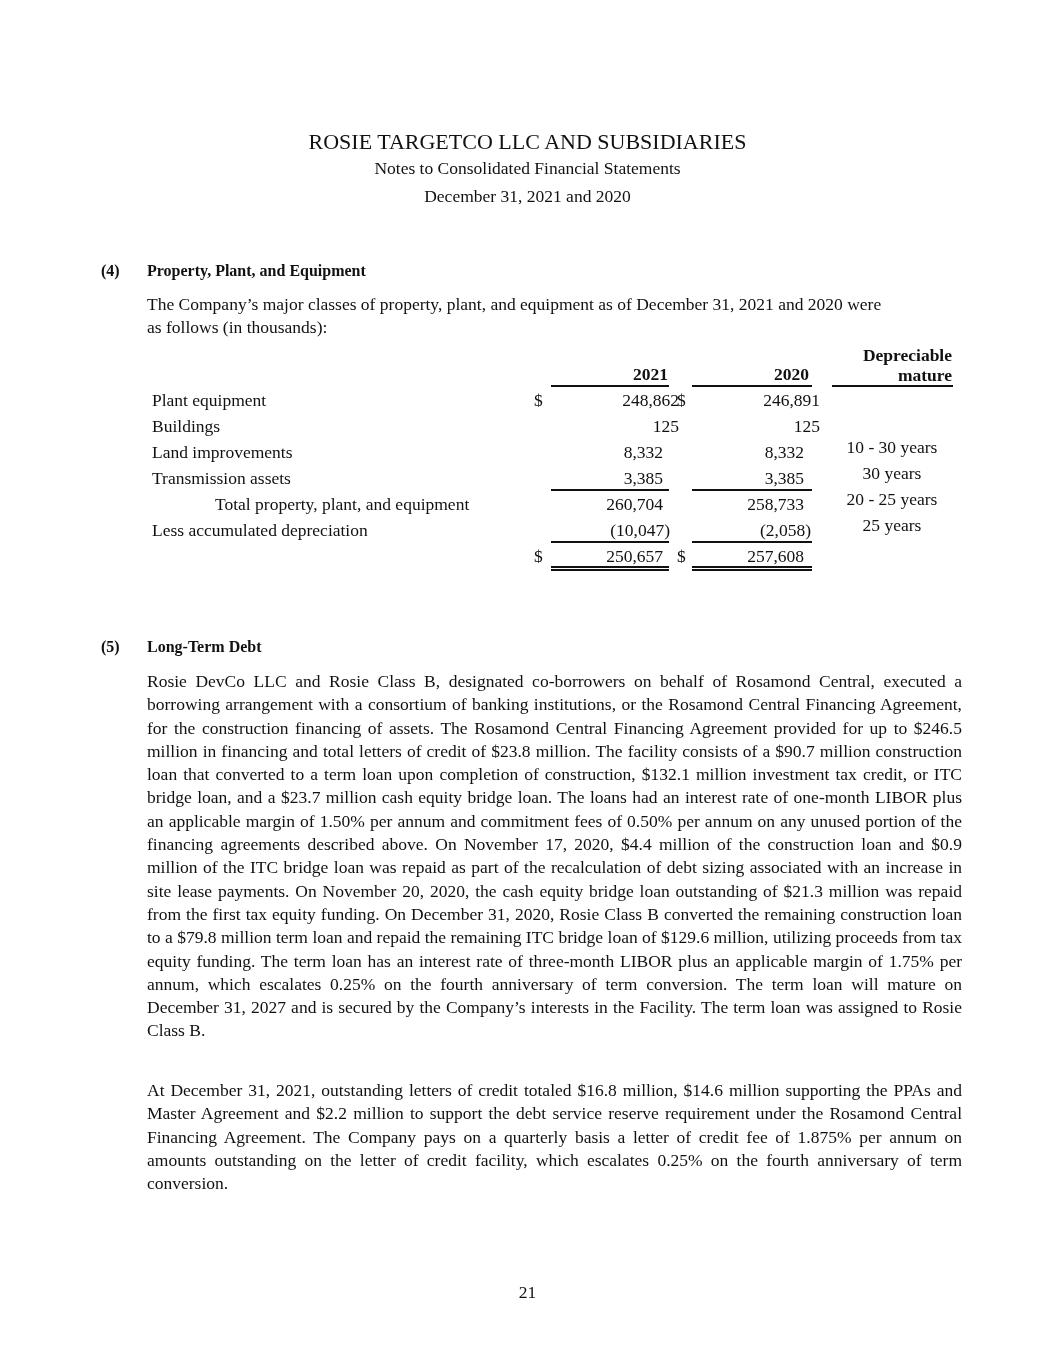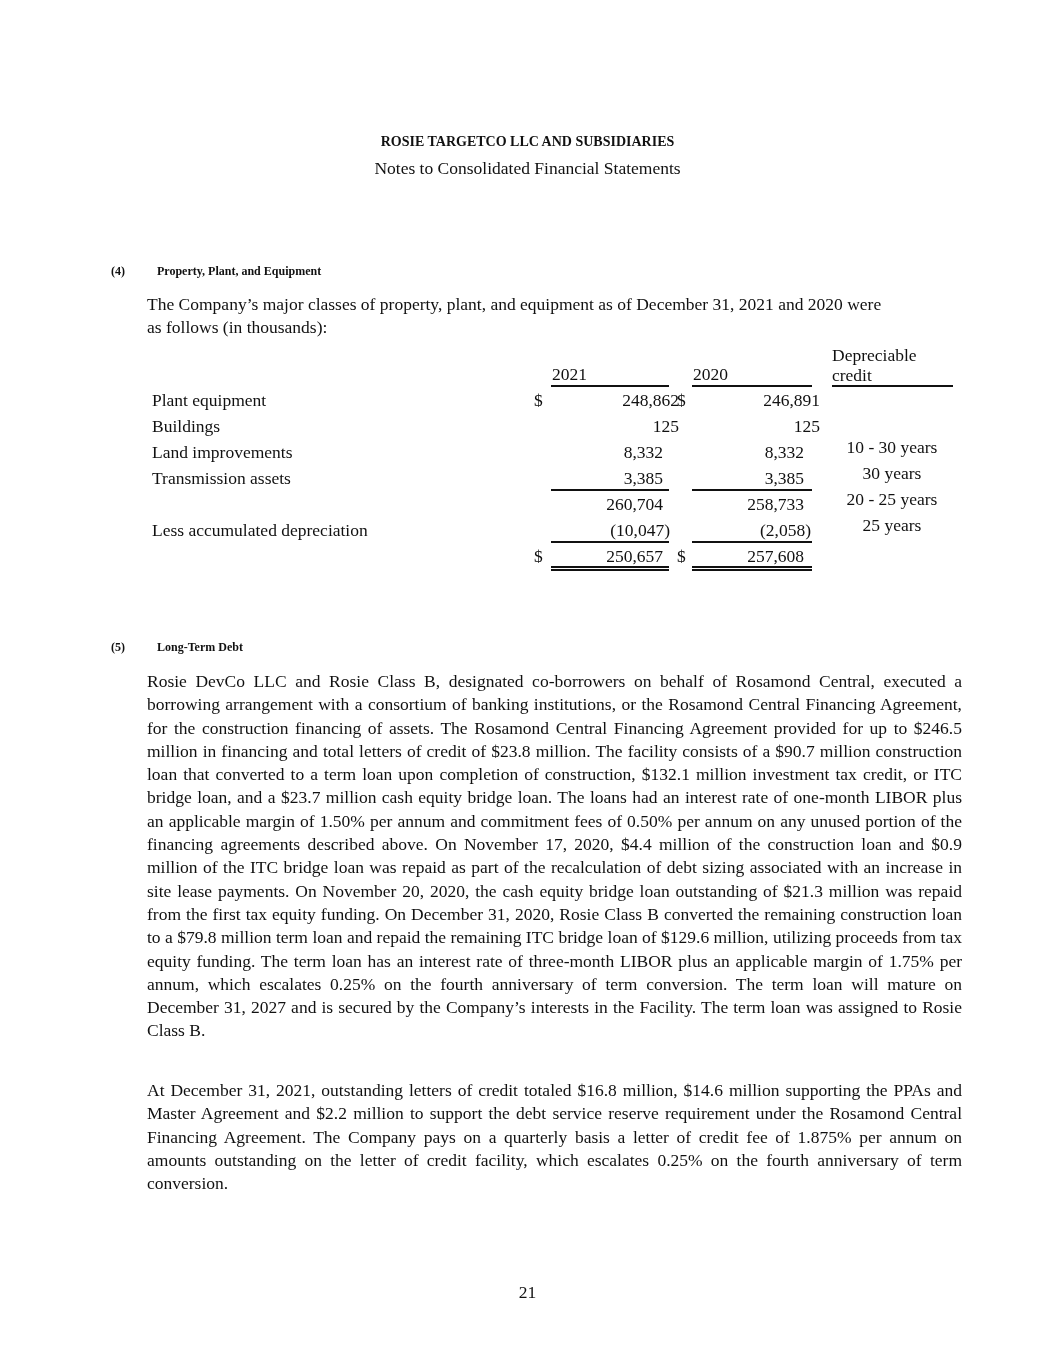--- a/index.html
+++ b/index.html
@@ -24,8 +24,8 @@
       text-align: center;
     }
     .header .company {
-      font-weight: bold;
-      font-size: 14px;
+      font-weight: normal;
+      font-size: 22px;
       line-height: 24px;
     }
     .header .sub {

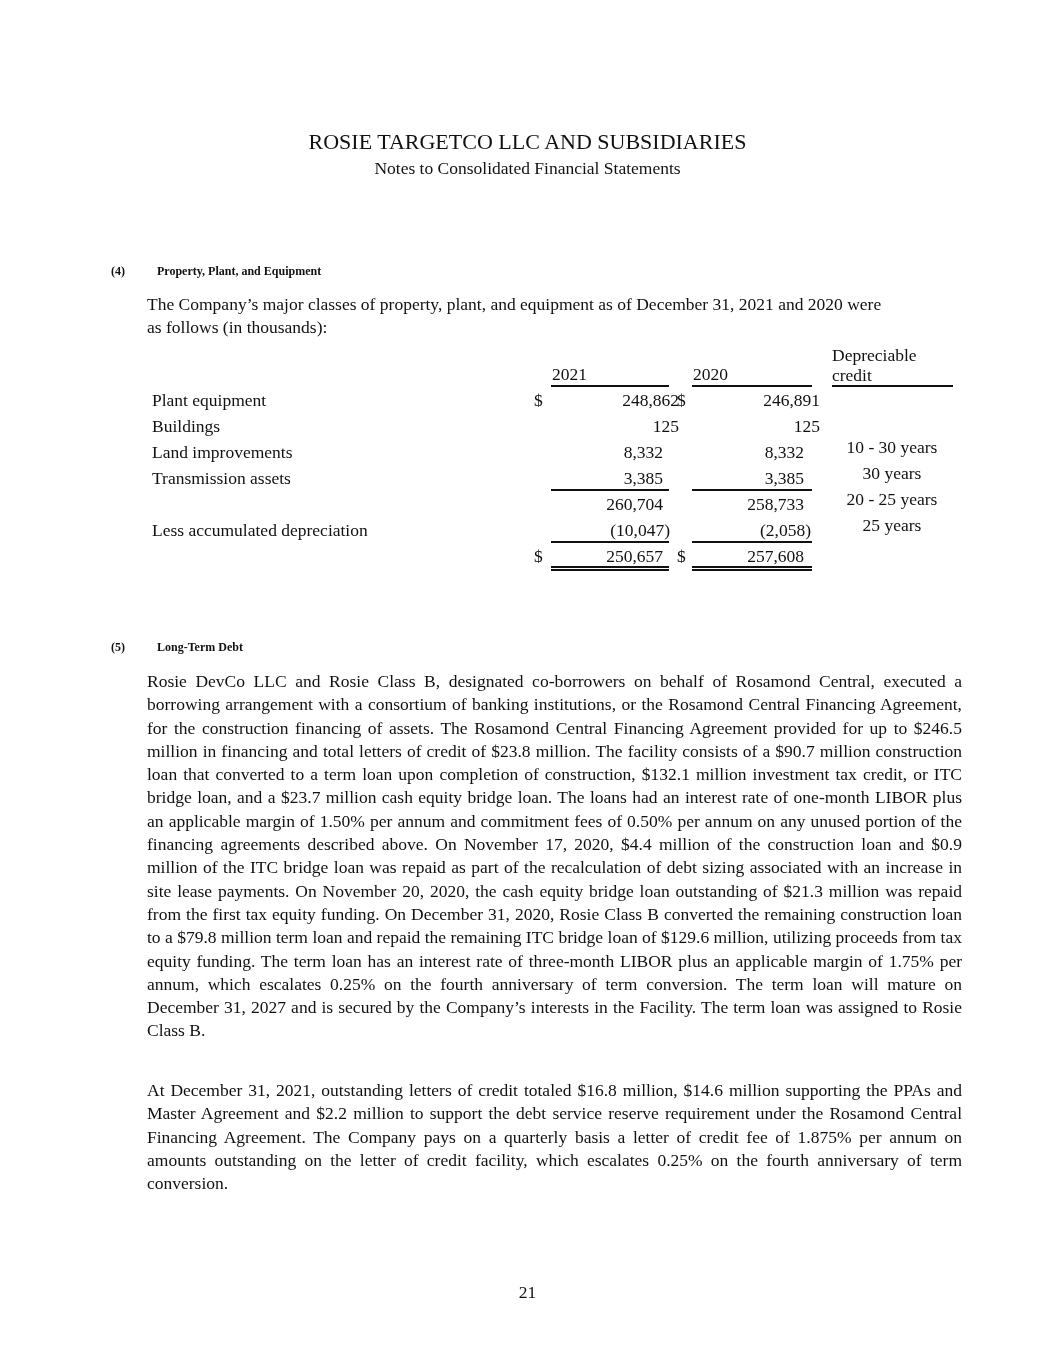--- a/index.html
+++ b/index.html
@@ -143,6 +143,7 @@
 <div class="header">
   <div class="company">ROSIE TARGETCO LLC AND SUBSIDIARIES</div>
   <div class="sub">Notes to Consolidated Financial Statements</div>
+  <div class="sub">December 31, 2021 and 2020</div>
 </div>
 
 <div class="section-heading" style="top:260px;">

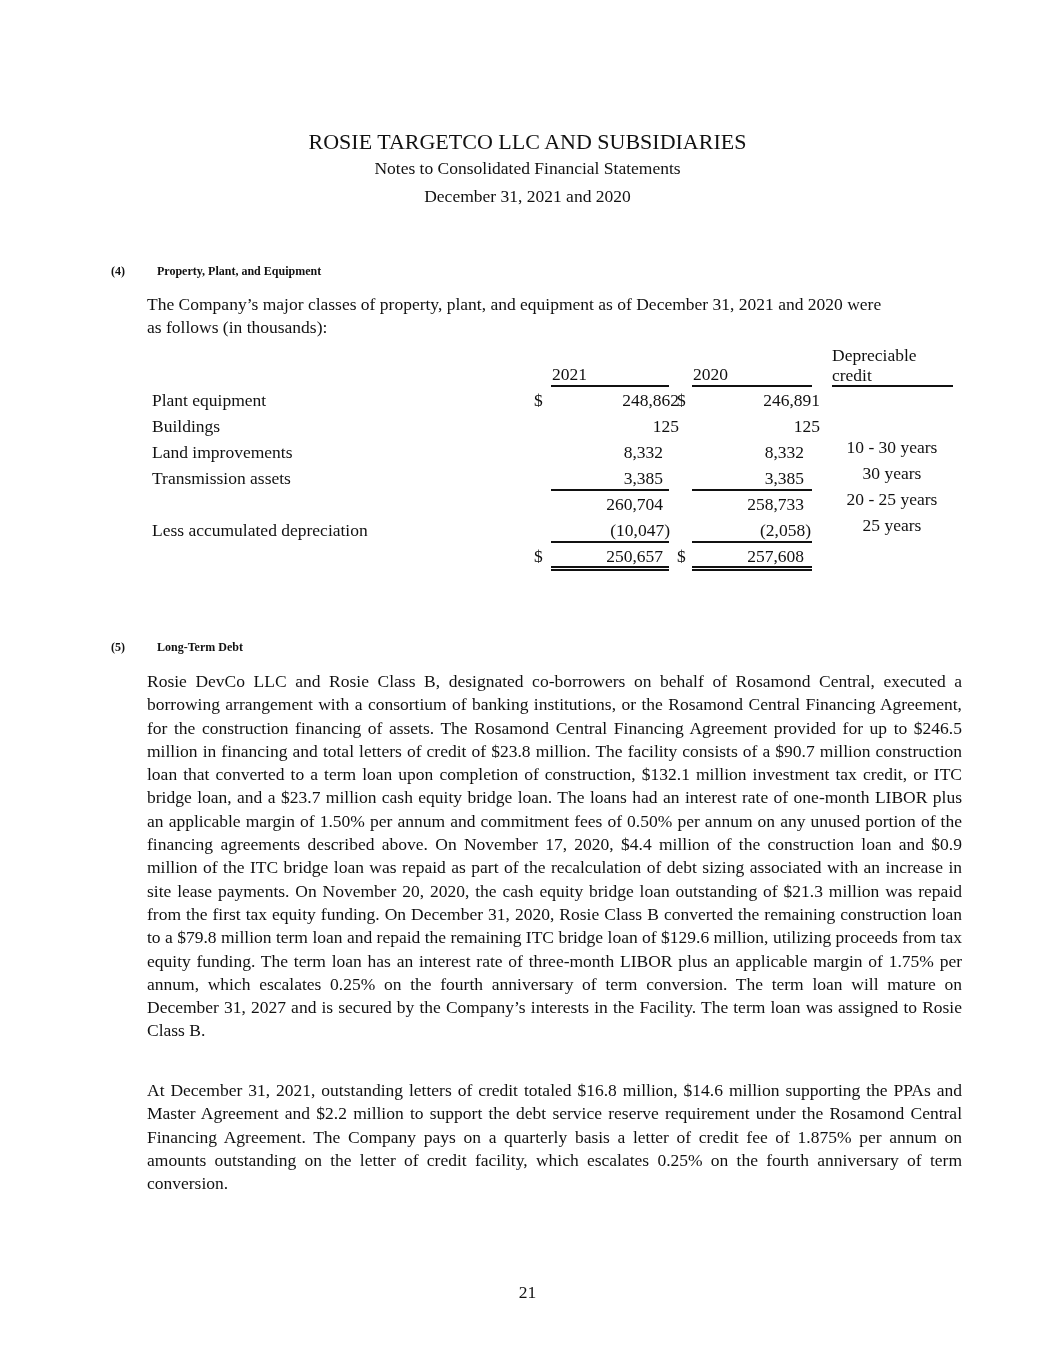--- a/index.html
+++ b/index.html
@@ -35,9 +35,8 @@
       position: absolute;
       left: 101px;
       font-weight: bold;
-      font-size: 12px;
+      font-size: 16px;
       line-height: 22px;
-      margin-left: 10px;
     }
     .section-heading .num {
       display: inline-block;

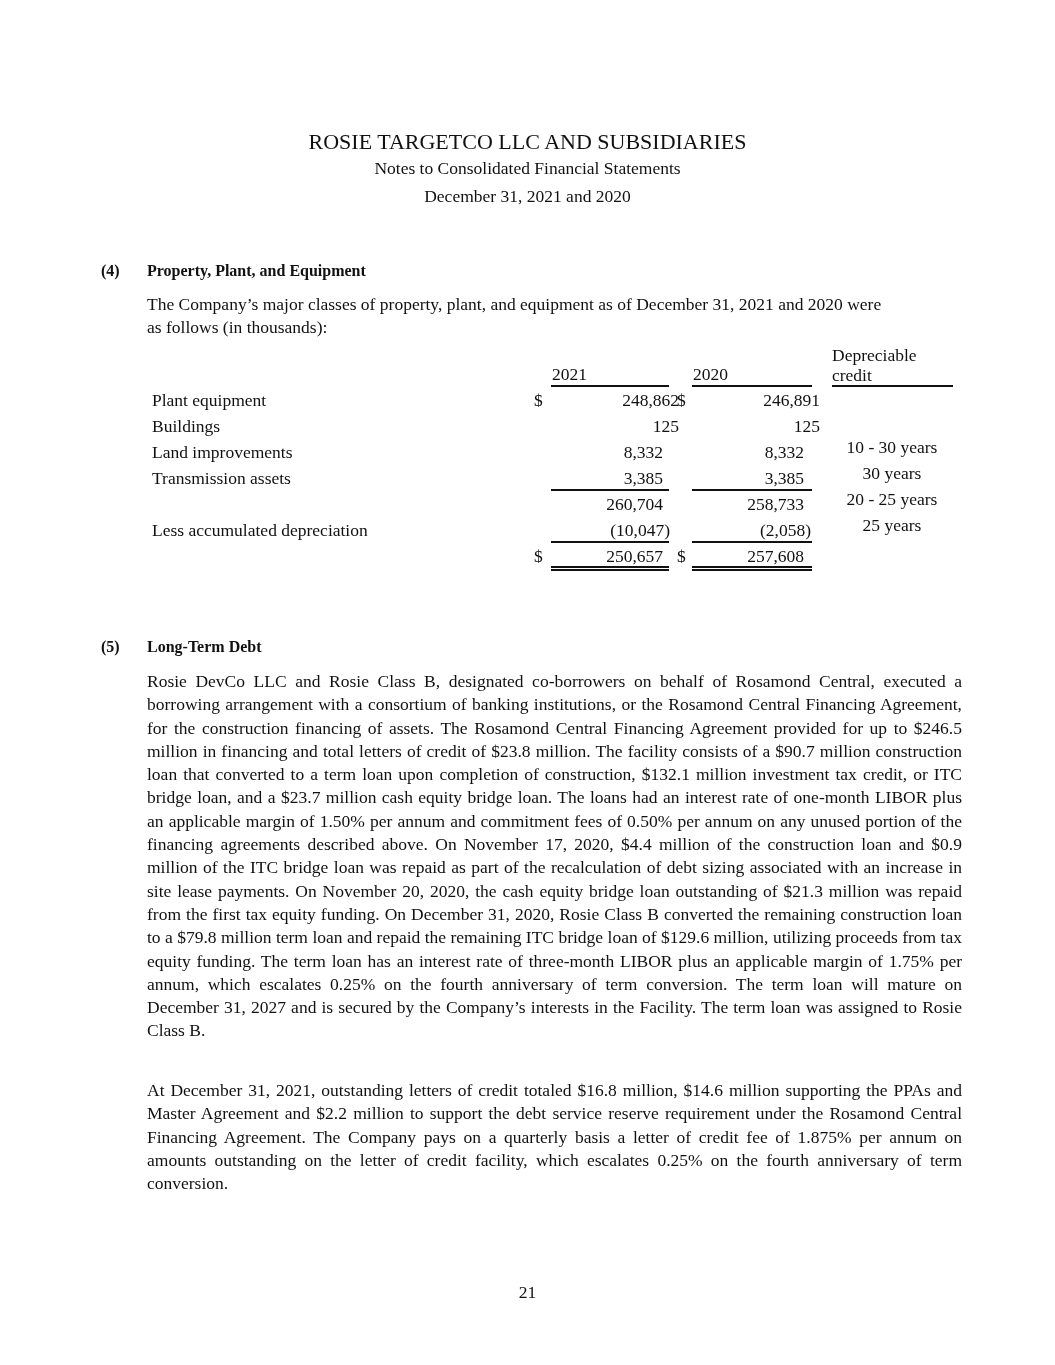--- a/index.html
+++ b/index.html
@@ -66,8 +66,8 @@
     .ppe-table > * { pointer-events: auto; }
     .th {
       position: absolute;
-      font-weight: normal;
-      text-align: left;
+      font-weight: bold;
+      text-align: right;
       line-height: 20px;
     }
     .rule {

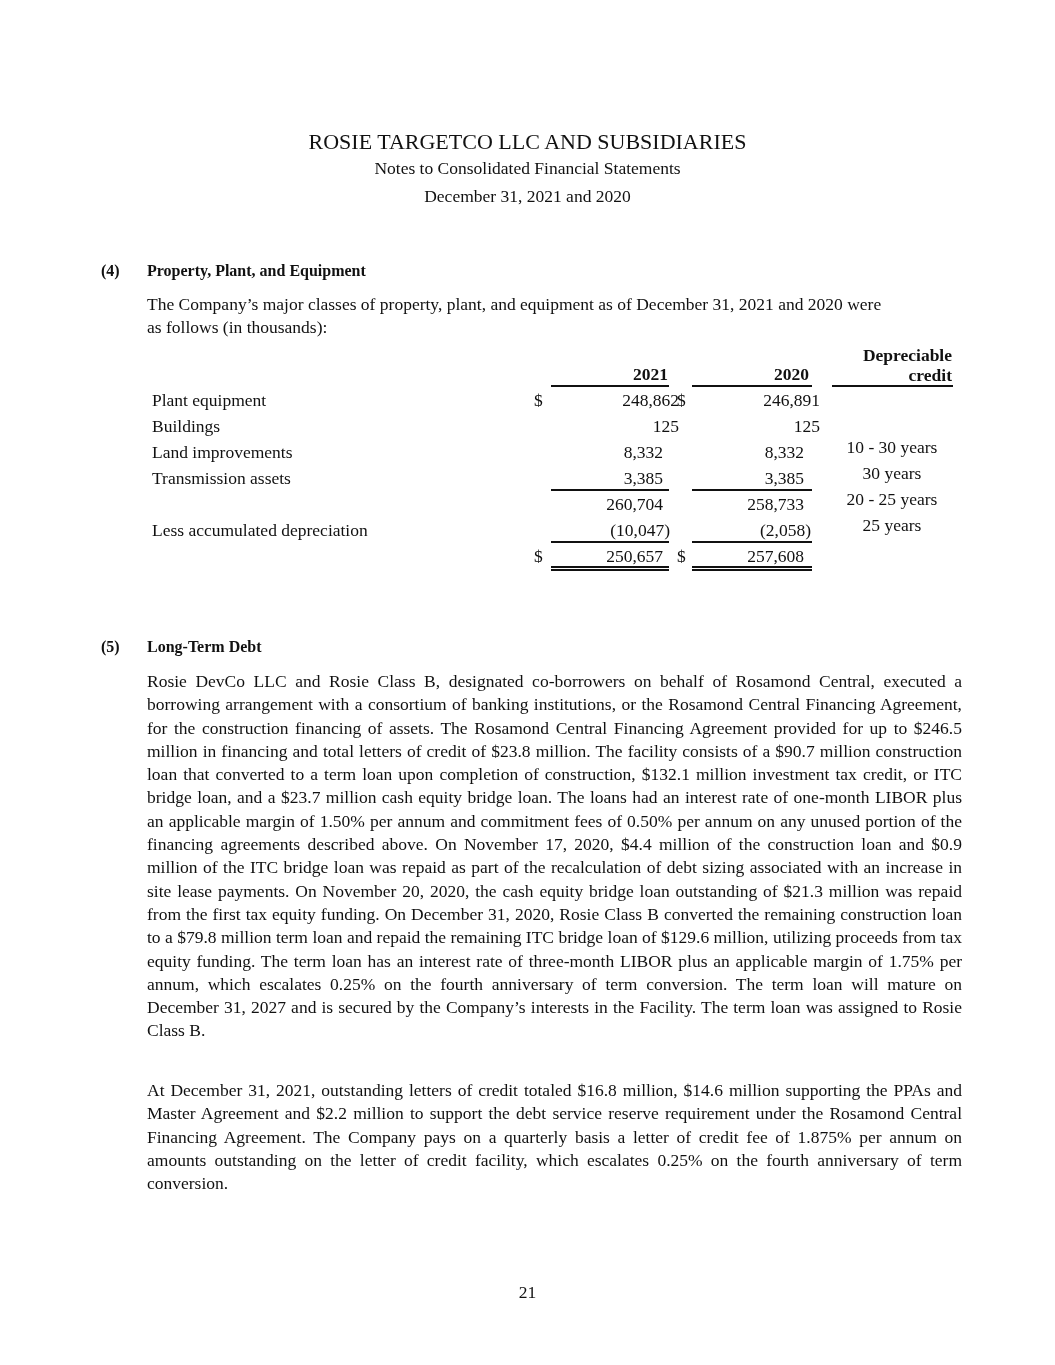--- a/index.html
+++ b/index.html
@@ -160,7 +160,7 @@
   <div class="th" style="left:693px;width:116px;top:364px;">2020</div>
   <div class="th" style="left:832px;width:120px;top:345px;">
     <div>Depreciable</div>
-    <div>credit</div>
+    <div>mature</div>
   </div>
 
   <div class="rule" style="left:551px;width:118px;top:385px;"></div>

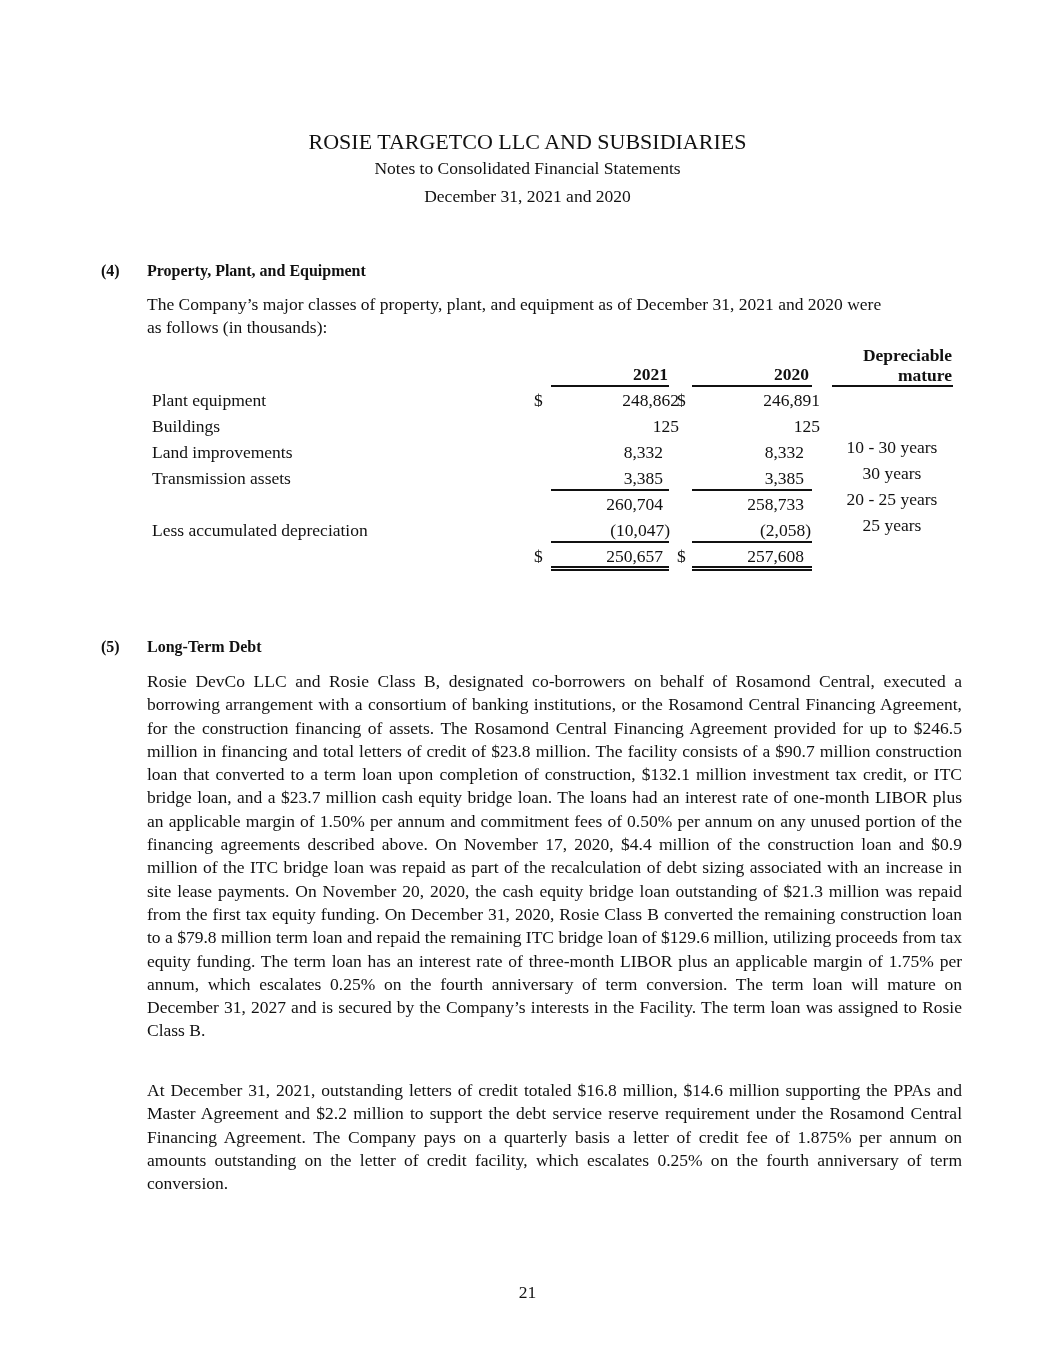--- a/index.html
+++ b/index.html
@@ -201,6 +201,7 @@
   <div class="rule" style="left:692px;width:120px;top:489px;"></div>
 
   <div class="row" style="top:491px;">
+    <span class="label indent">Total property, plant, and equipment</span>
     <span class="v2021">260,704</span>
     <span class="v2020">258,733</span>
   </div>

